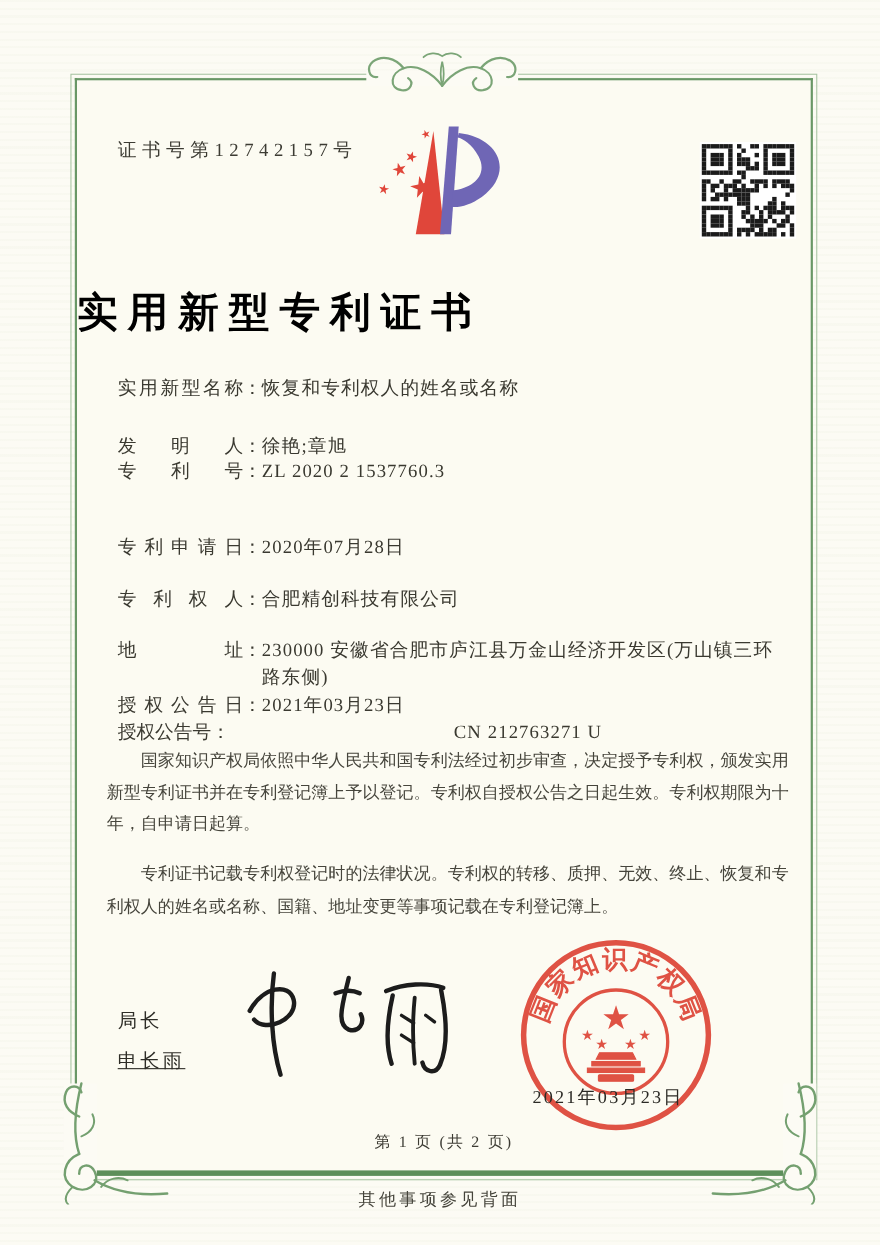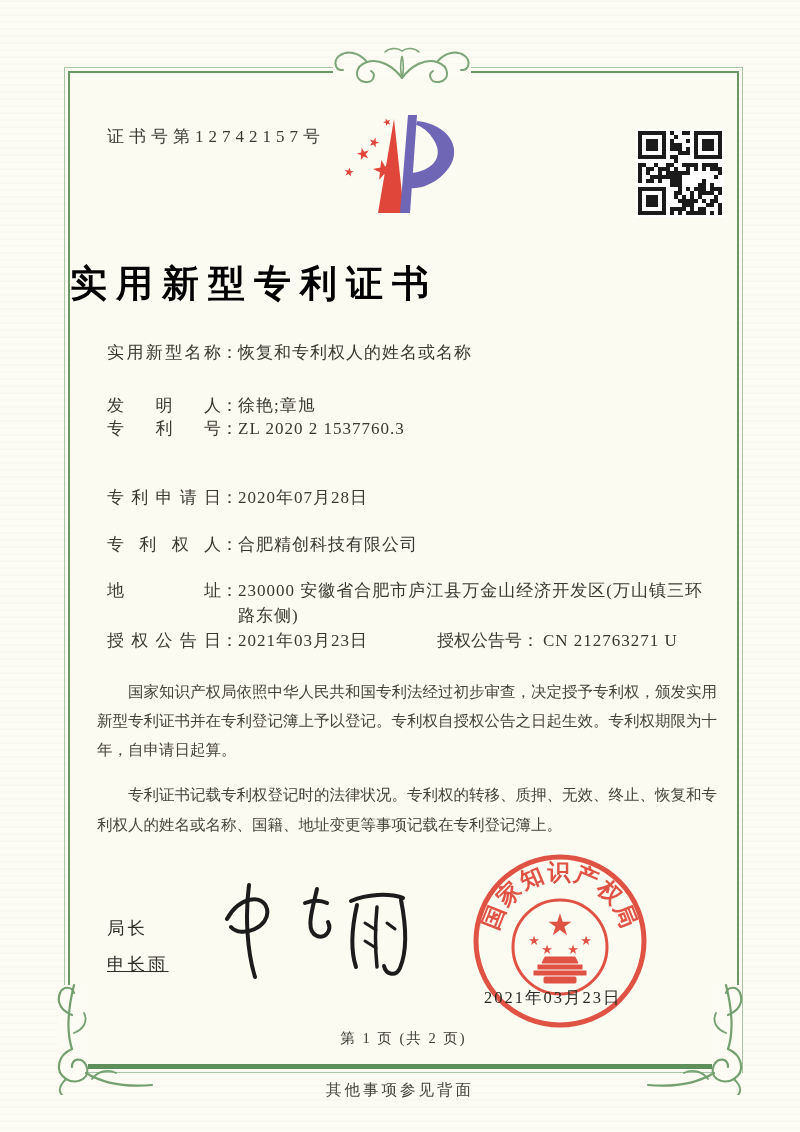--- a/index.html
+++ b/index.html
@@ -39,7 +39,7 @@
   .field-value{flex:1 1 auto;letter-spacing:1px;line-height:1.45;}
   .row-1{top:268px;} .row-2{top:321px;} .row-3{top:344px;}
   .row-4{top:413px;} .row-5{top:460px;} .row-6{top:506px;}
-  .grant-row{left:37px;top:556px;width:640px;display:flex;font-size:17px;color:#3a3930;}
+  .grant-row{left:37px;top:556px;width:640px;display:flex;font-size:17px;color:#3a3930;flex-direction:column;}
   .grant-date{display:flex;width:330px;}
   .grant-num{display:flex;text-align:center;}
   

